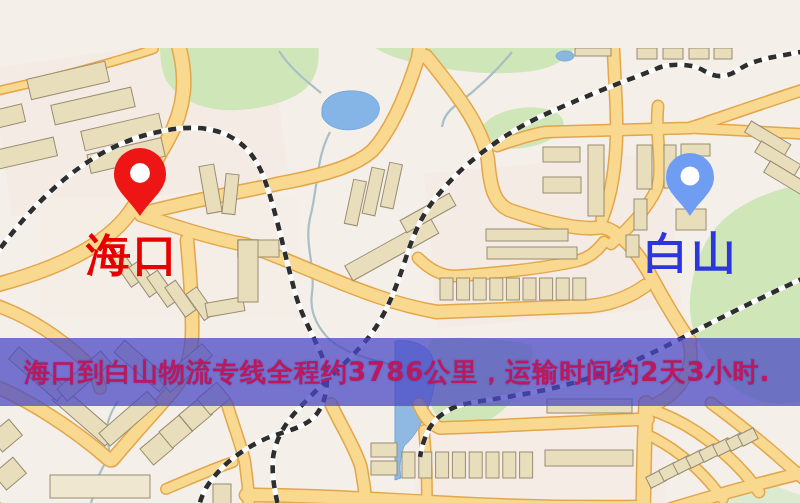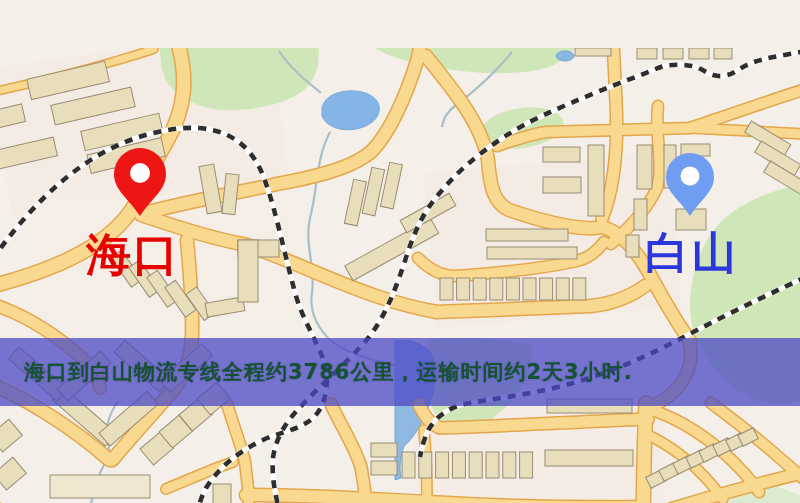--- a/index.html
+++ b/index.html
@@ -13,7 +13,7 @@
     box-sizing:border-box;padding-left:24px;
   }
   .banner-text{
-    color:#14532d;font-size:21px;font-weight:600;letter-spacing:1px;
+    color:#be185d;font-size:26px;font-weight:600;letter-spacing:1px;
     white-space:nowrap;text-shadow:0 0 2px rgba(60,60,160,.6);
   }
   .city-label{font-weight:bold;}

